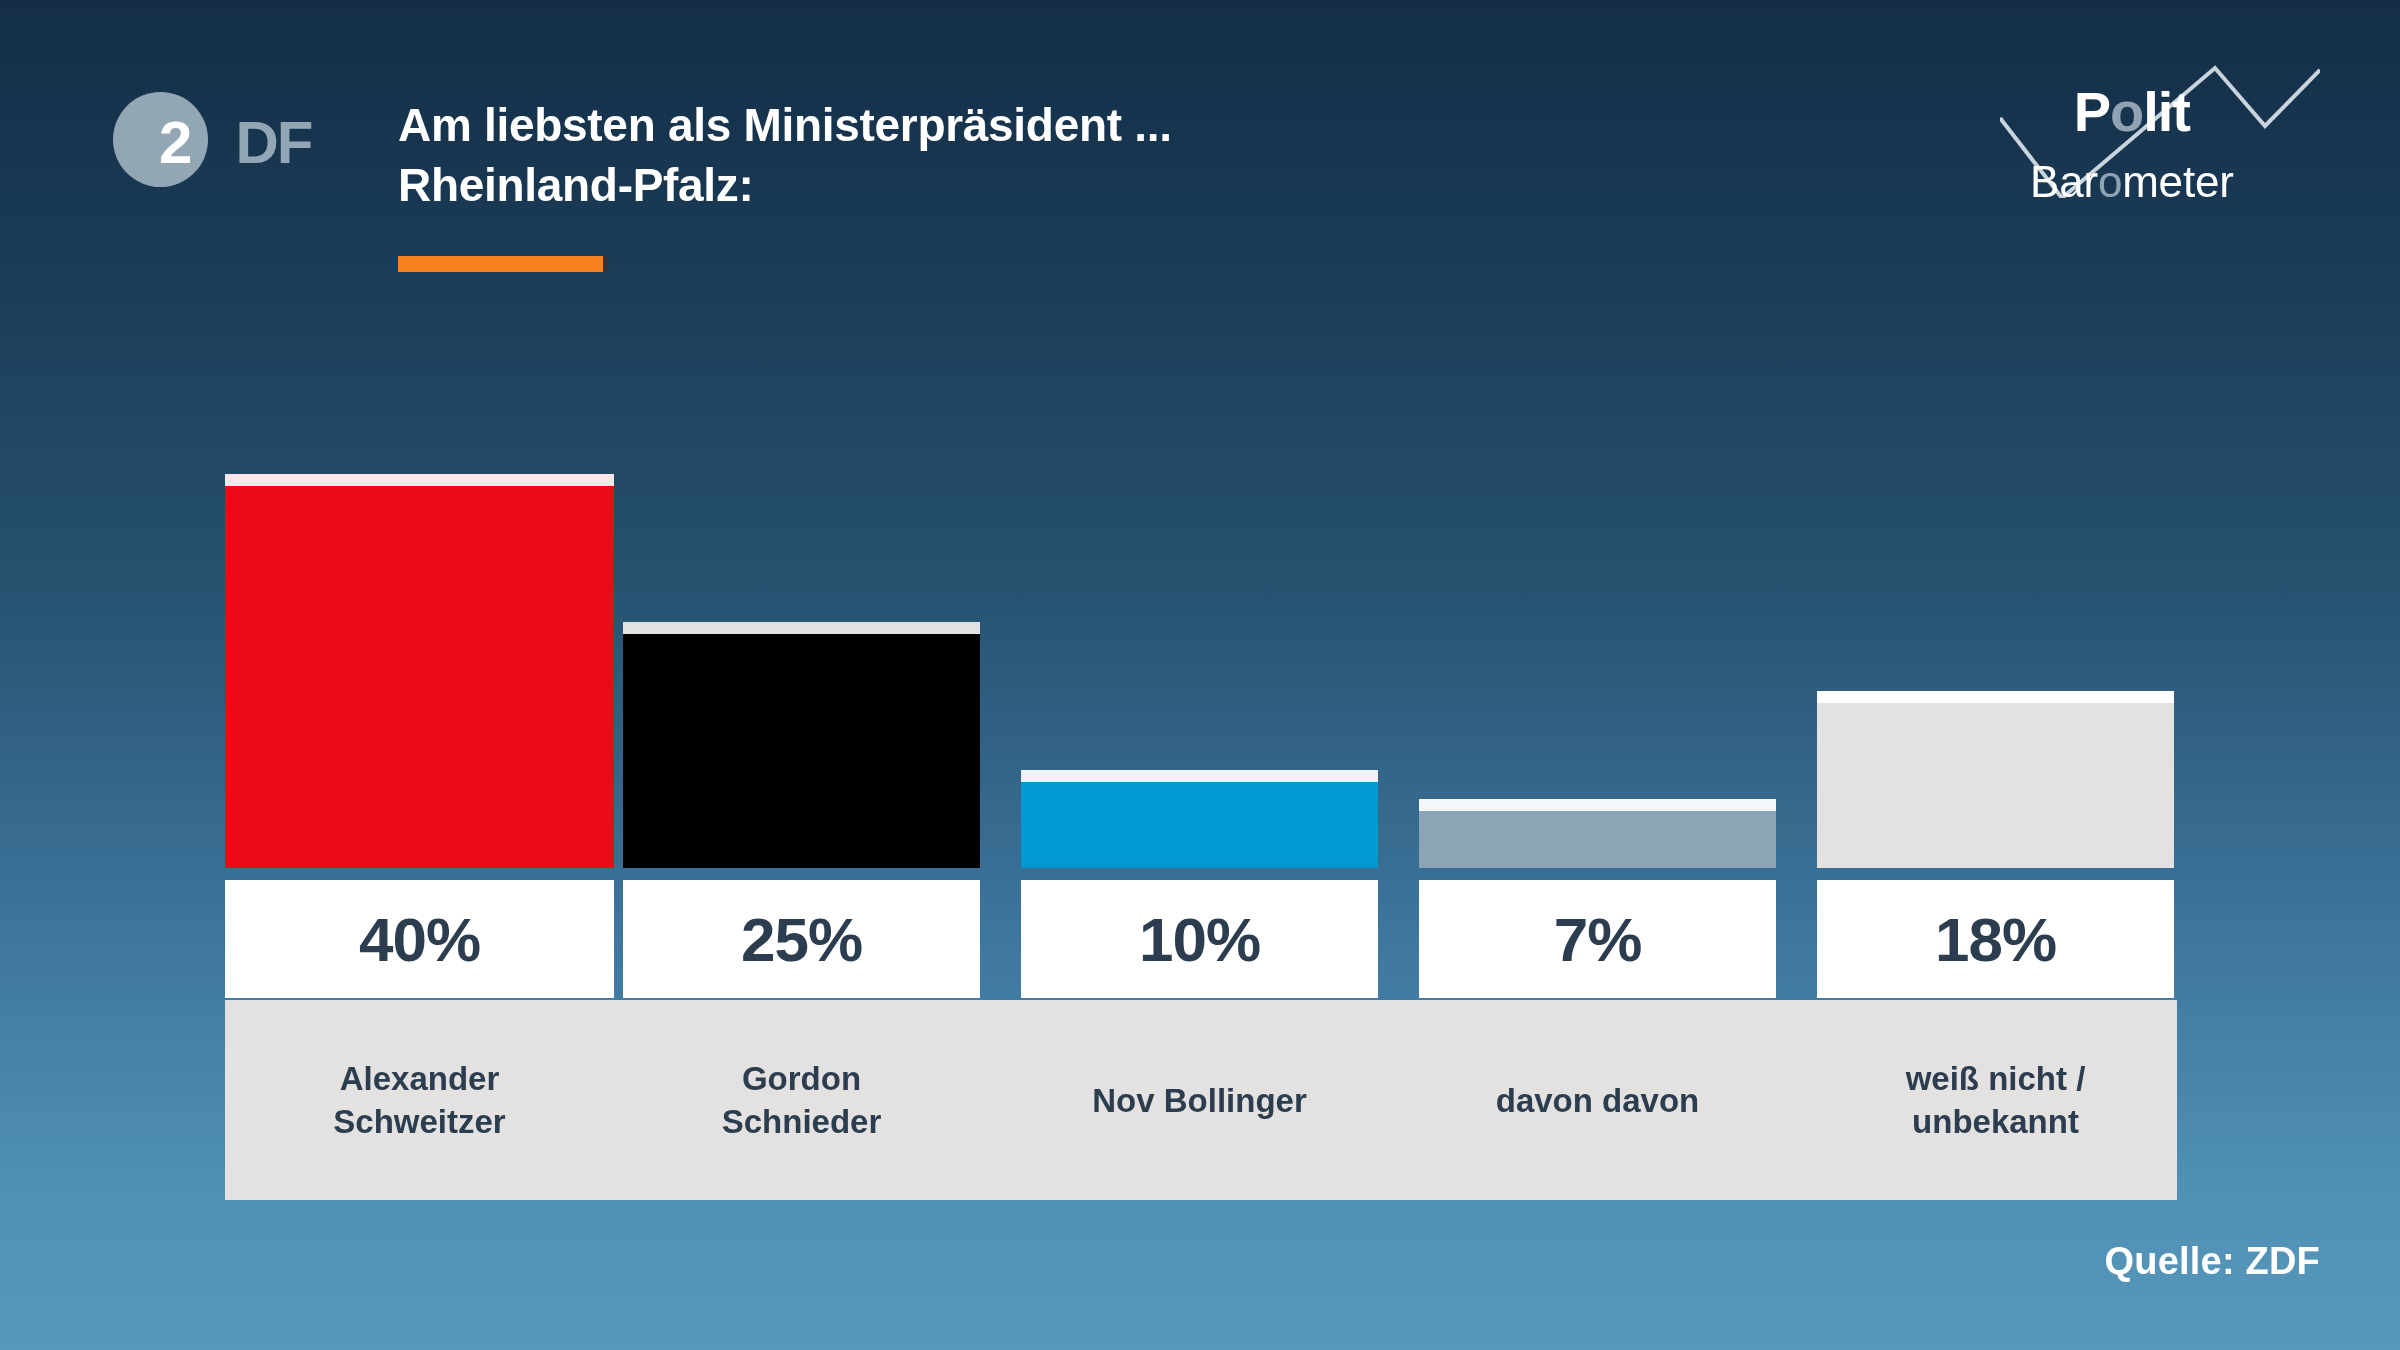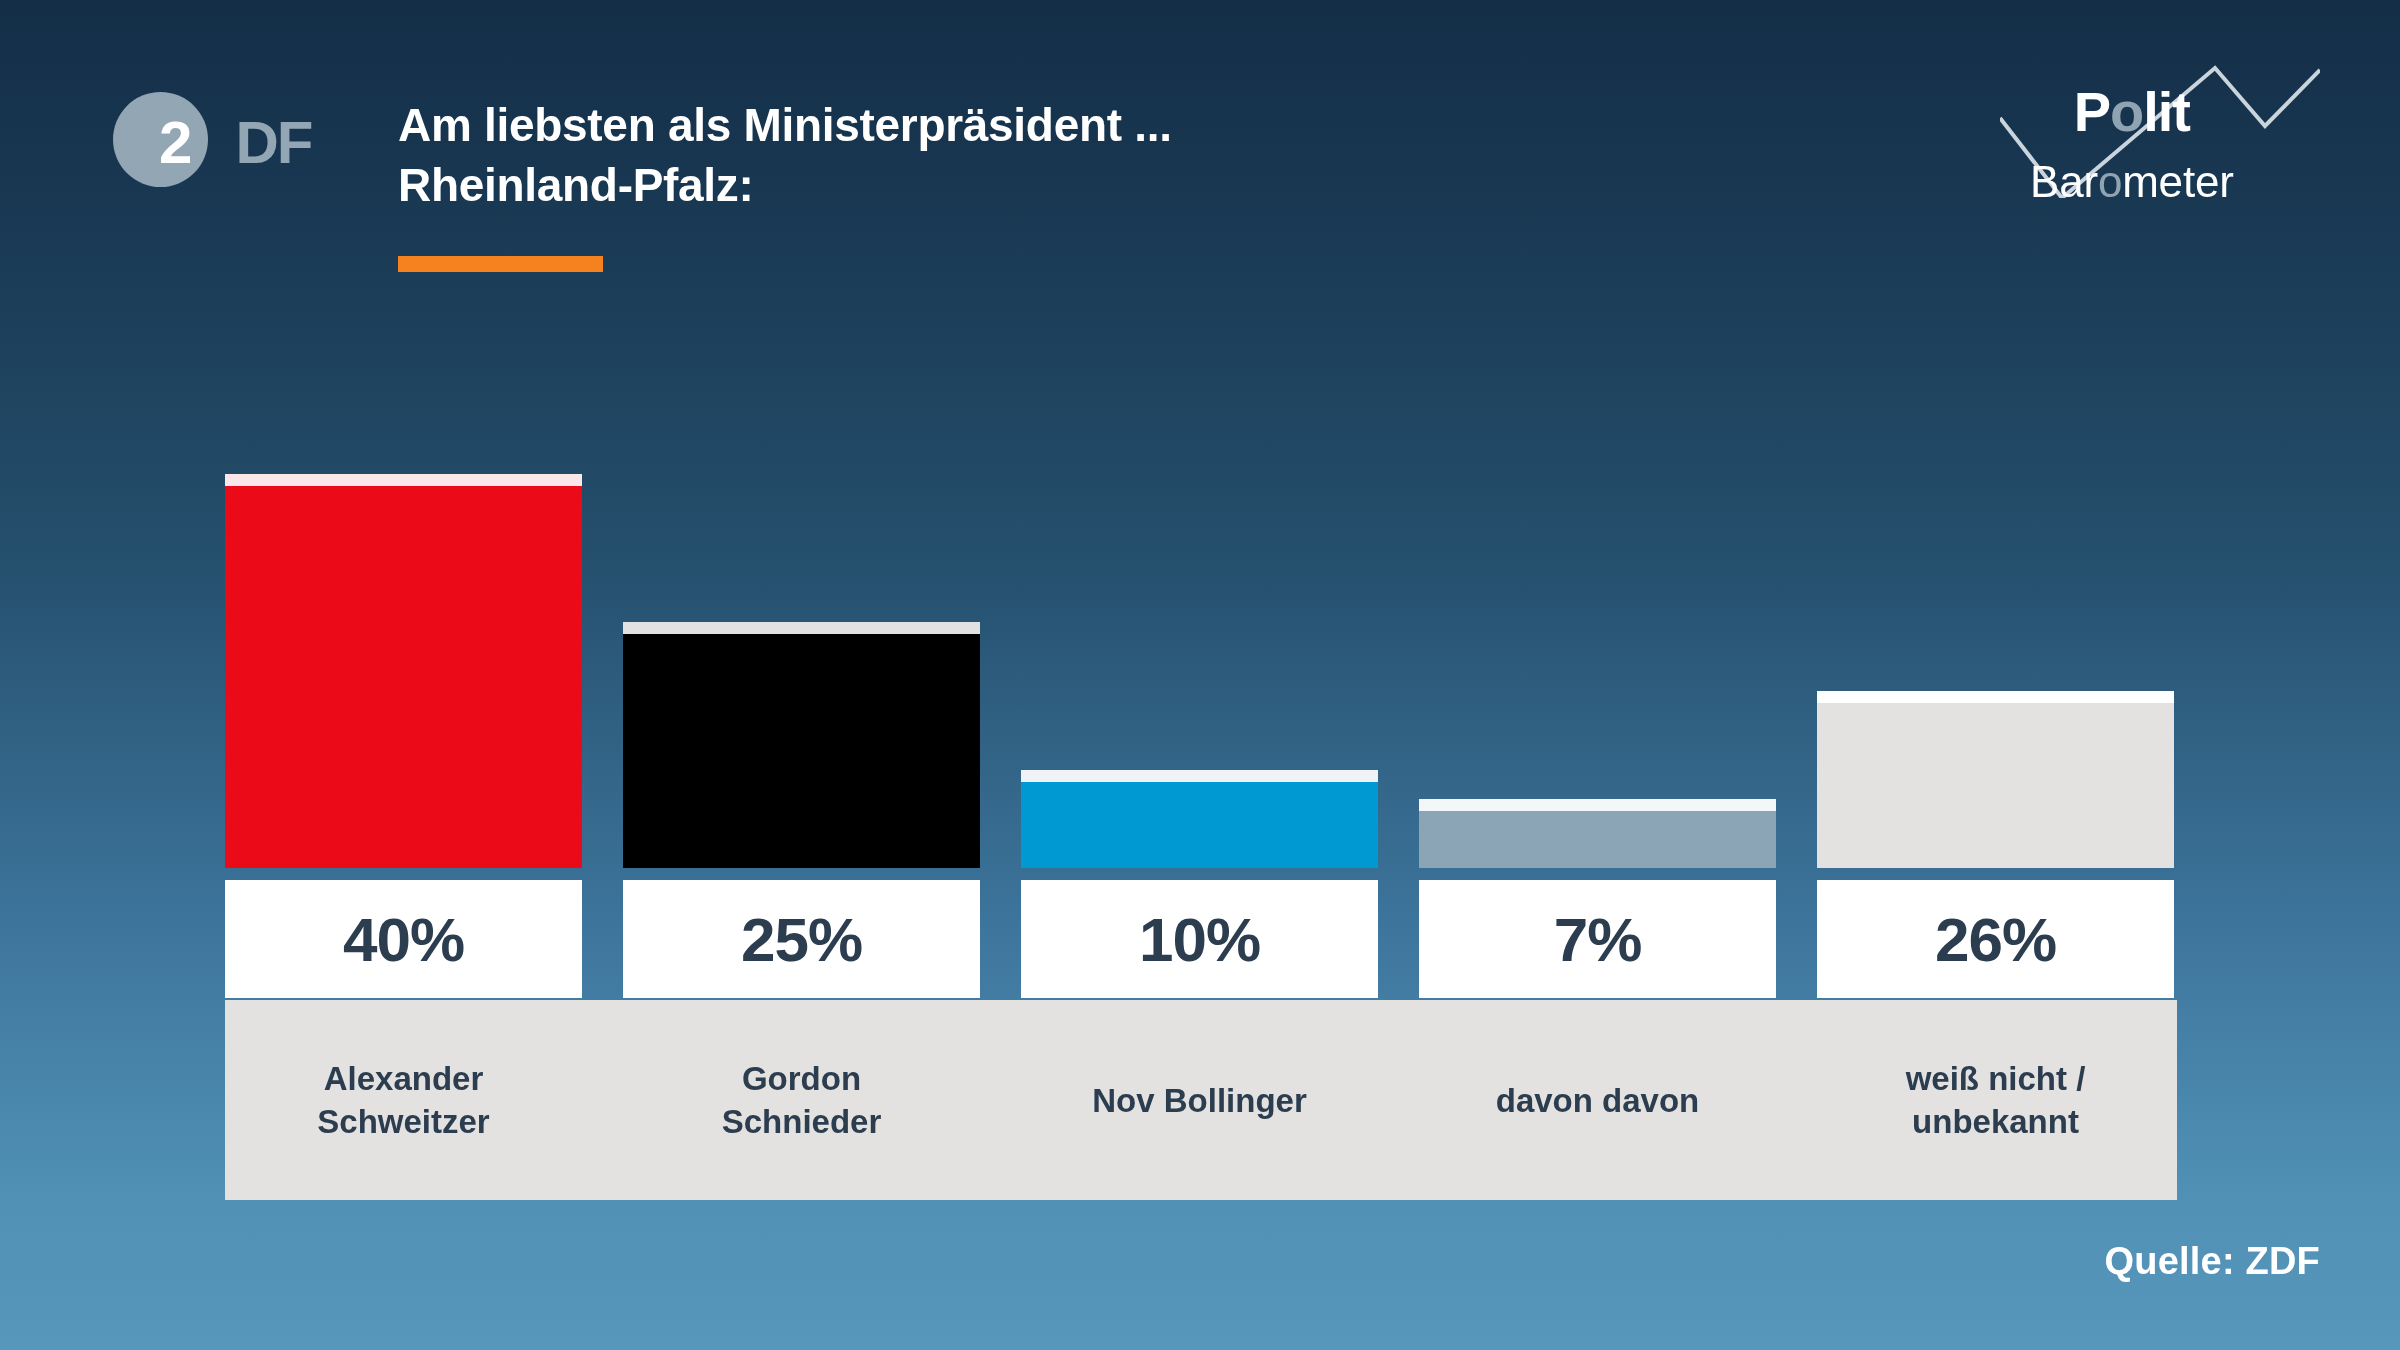--- a/index.html
+++ b/index.html
@@ -223,7 +223,7 @@
   <div id="label-strip"></div>
 
   <div id="chart">
-      <div class="col" style="left: 0px;">
+      <div class="col" style="left: 0px; padding-left: 32px;">
         <div class="bar-zone">
           <div class="bar" style="height: 394px;">
             <div class="bar-cap" style="background: rgb(251, 231, 233);"></div>

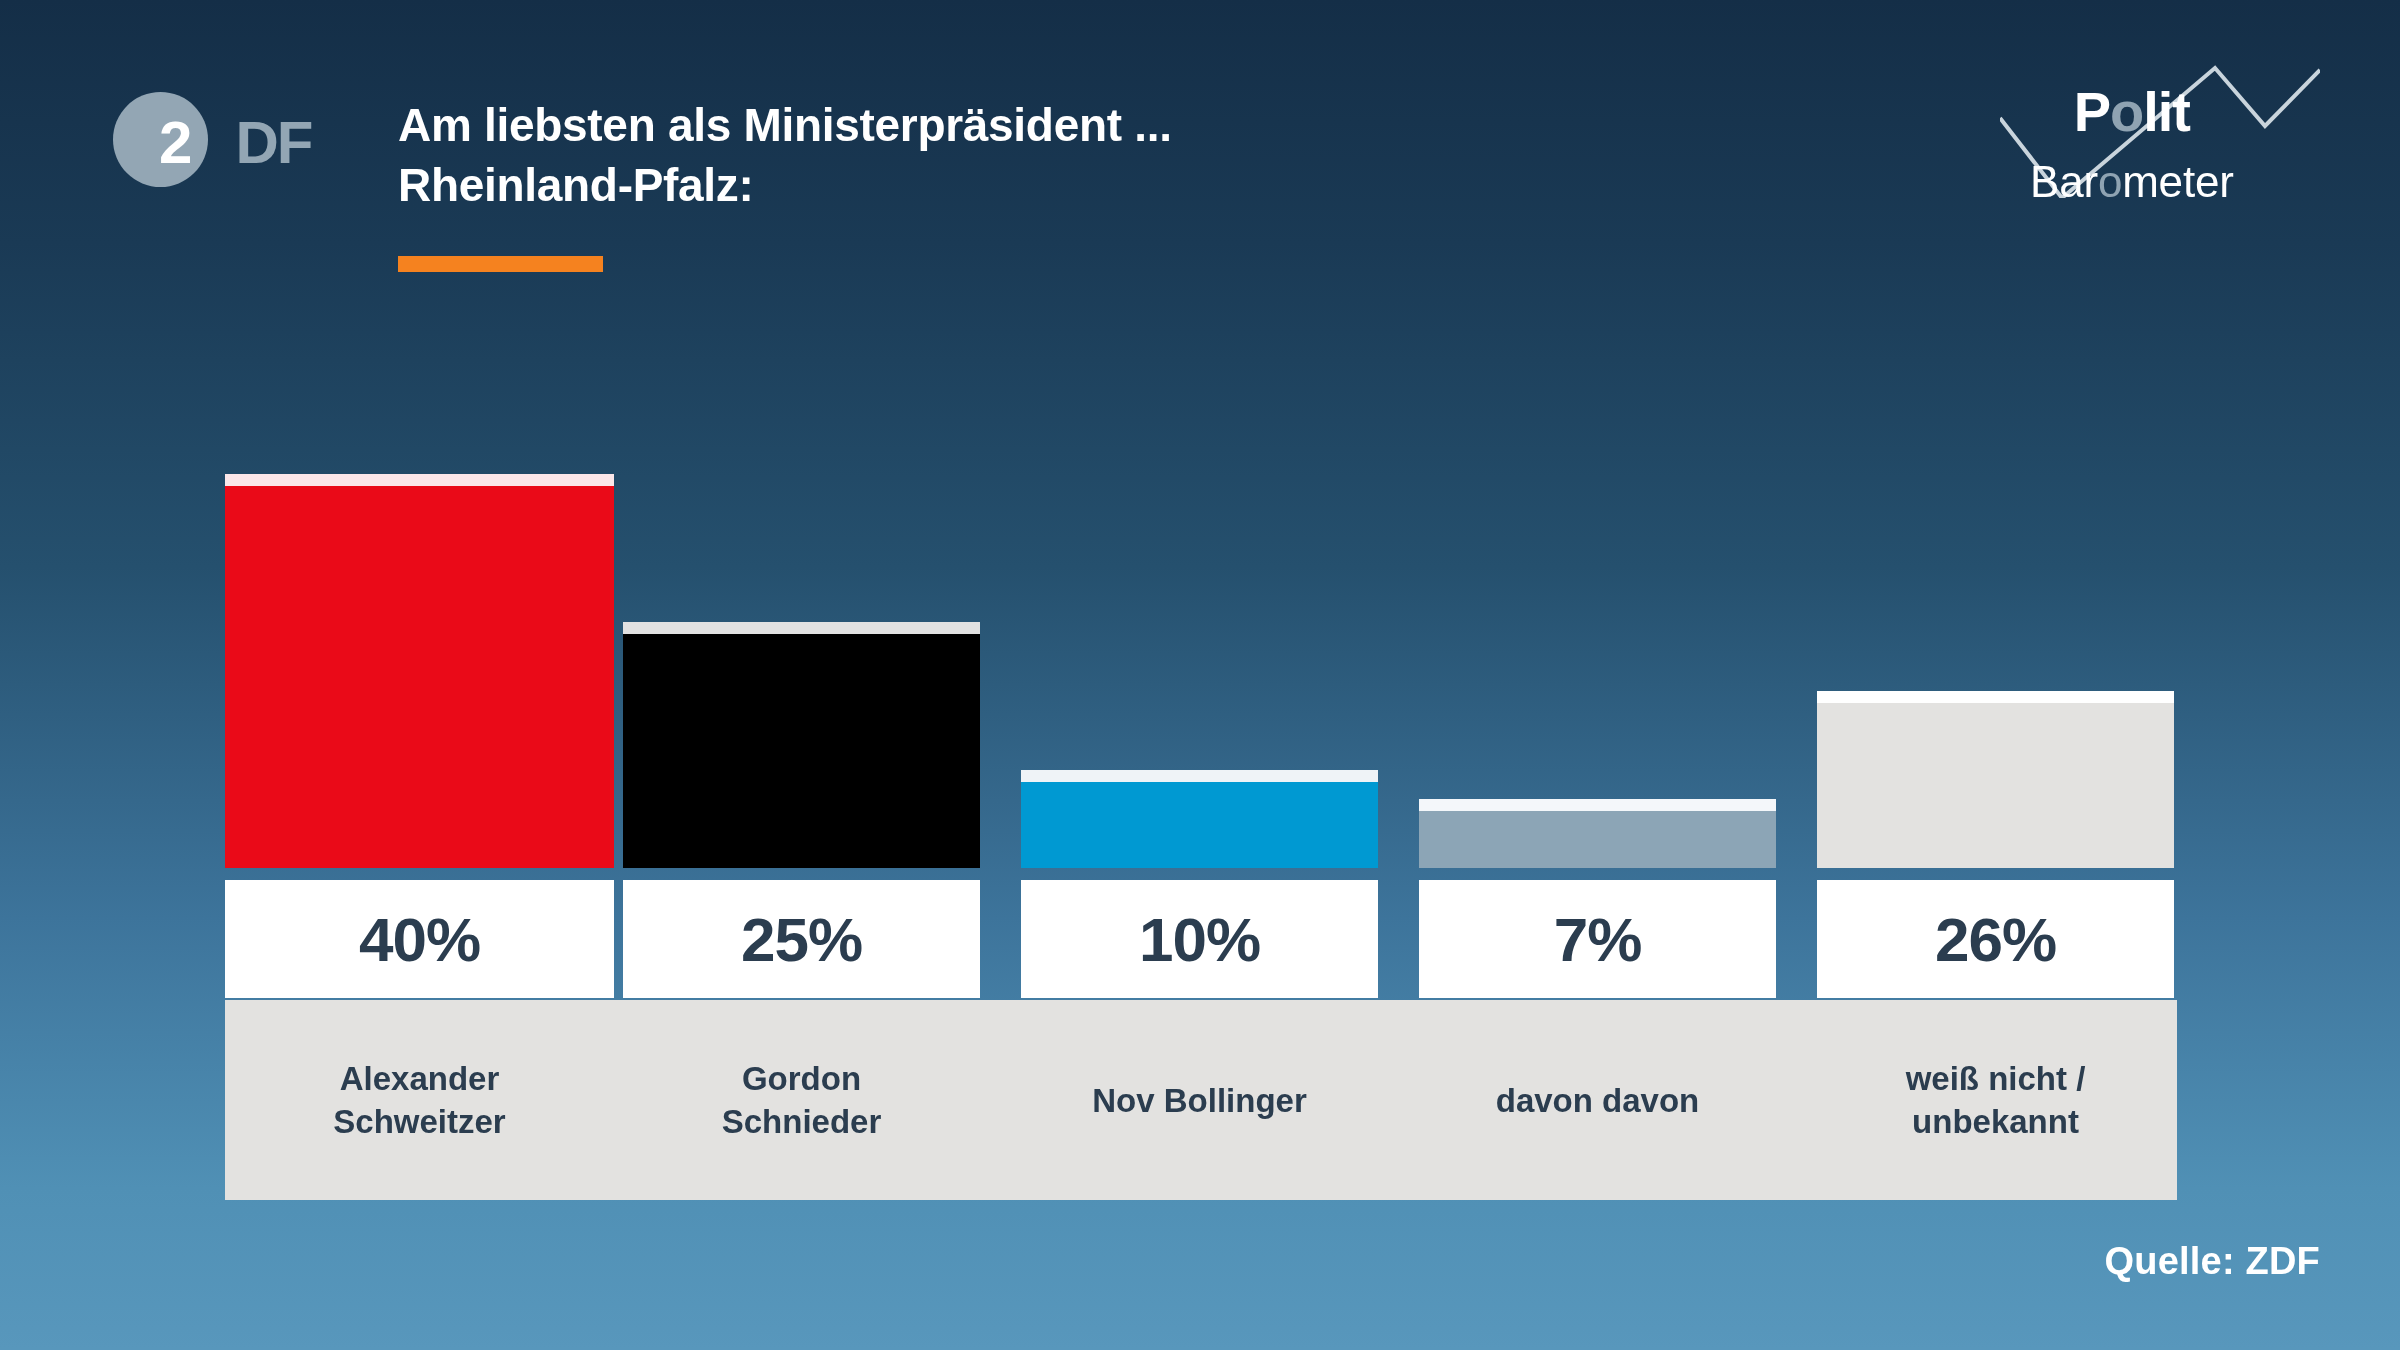--- a/index.html
+++ b/index.html
@@ -297,7 +297,7 @@
           </div>
         </div>
         <div class="value-box">
-          <span class="value-text">26%</span>
+          <span class="value-text">18%</span>
         </div>
         <div class="label-cell">
           <div class="label-text">

